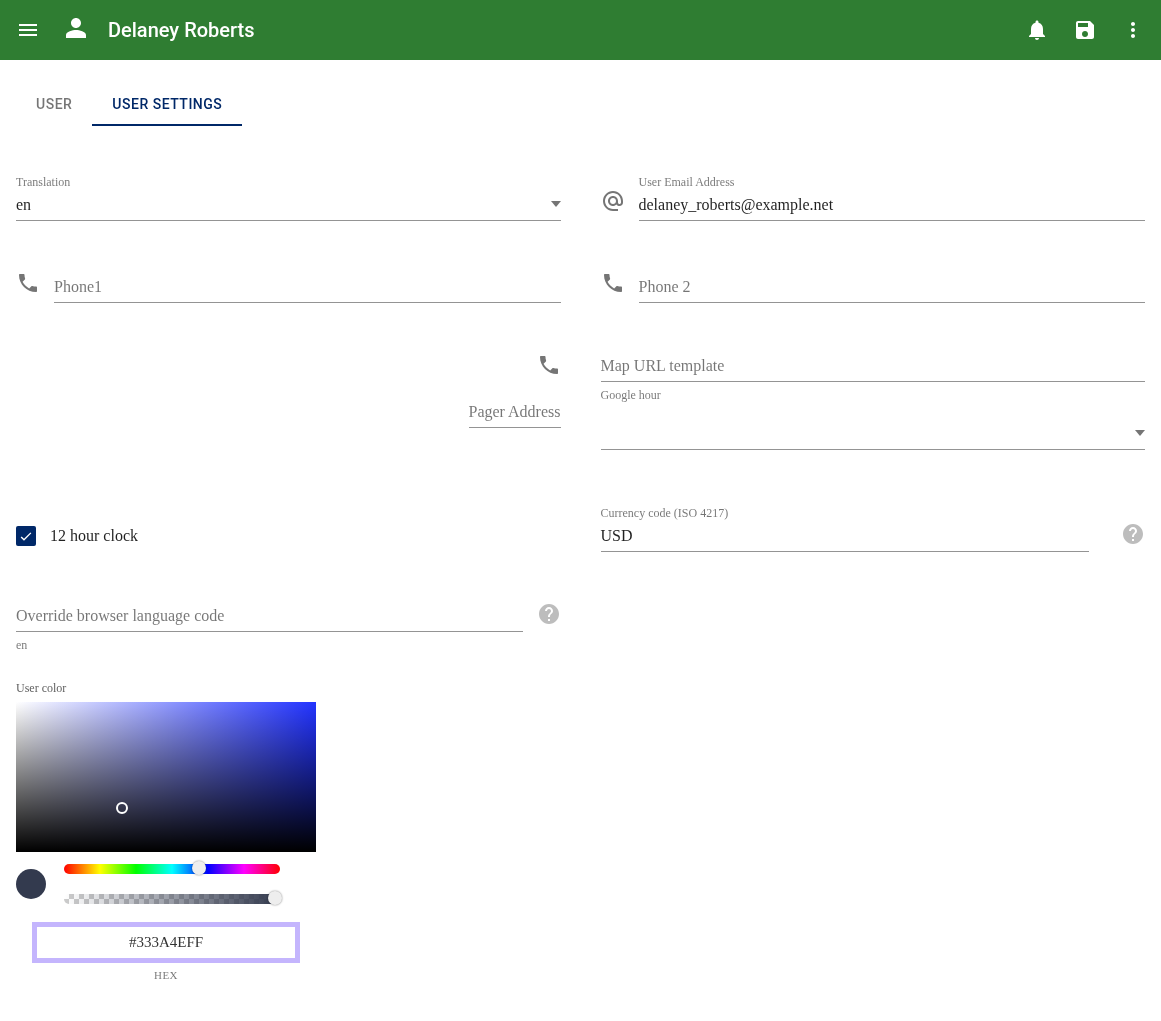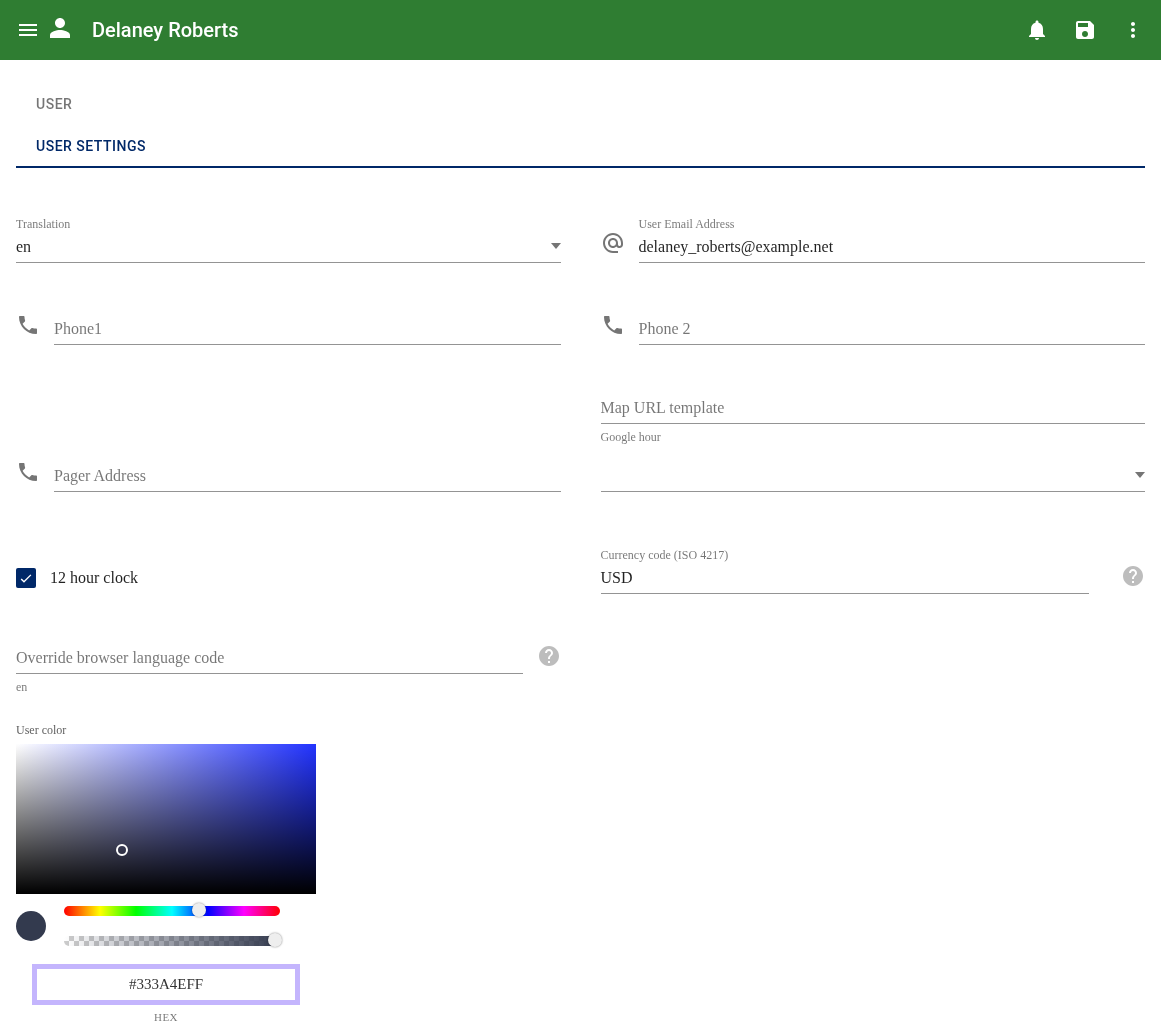--- a/index.html
+++ b/index.html
@@ -5,7 +5,7 @@
 * { box-sizing: border-box; margin: 0; padding: 0; }
 body { font-family: Roboto, -apple-system, BlinkMacSystemFont, "Segoe UI", Arial, sans-serif; background: #fff; color: rgba(0,0,0,0.87); width: 1161px; }
 .header { background: #2f7d32; height: 60px; display: flex; align-items: center; padding: 0 16px; color: #fff; }
-.header-left { display: flex; align-items: center; gap: 8px; }
+.header-left { display: flex; align-items: center; gap: 24px; }
 .header-right { margin-left: auto; display: flex; align-items: center; gap: 24px; }
 .icon-btn { width: 24px; height: 24px; display: flex; align-items: center; justify-content: center; cursor: pointer; }
 .icon-btn svg { fill: #fff; width: 24px; height: 24px; }

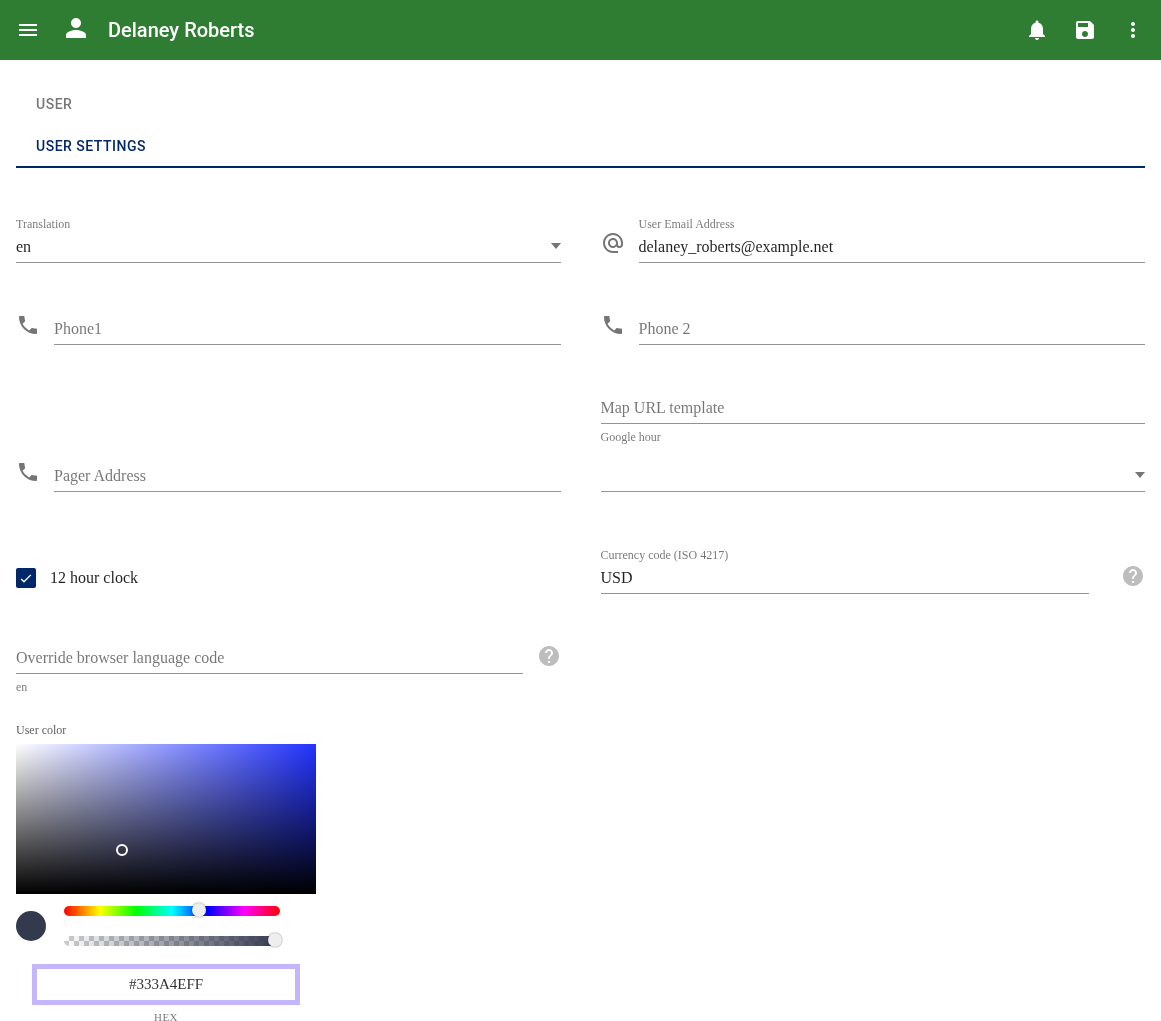--- a/index.html
+++ b/index.html
@@ -13,7 +13,7 @@
 .header-title svg { fill: #fff; width: 24px; height: 24px; }
 
 .content { padding: 0 16px; }
-.tabs { display: flex; border-bottom: 1px solid transparent; margin-top: 24px; flex-direction: column; }
+.tabs { display: flex; border-bottom: 1px solid transparent; margin-top: 24px; }
 .tab { padding: 12px 20px; font-size: 14px; font-weight: 500; color: rgba(0,0,0,0.54); letter-spacing: 0.5px; cursor: pointer; border-bottom: 2px solid transparent; }
 .tab.active { color: #002868; border-bottom: 2px solid #002868; }
 

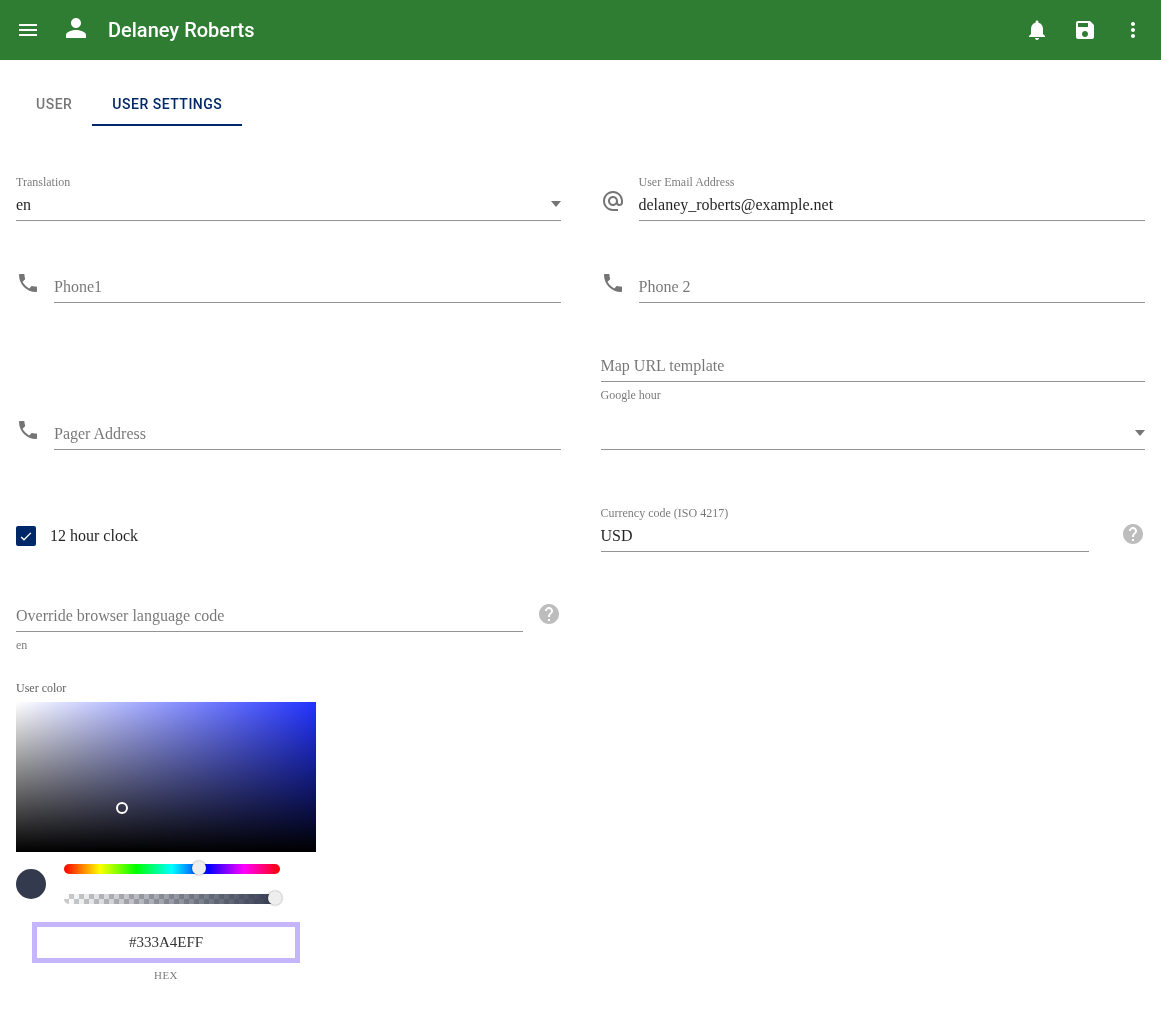--- a/index.html
+++ b/index.html
@@ -141,7 +141,7 @@
       </div>
     </div>
 
-    <div class="field-row" style="padding-top:50px;">
+    <div class="field-row" style="padding-top:50px;flex-direction:column;">
       <div class="field-icon">
         <svg viewBox="0 0 24 24">
             <path d="M6.6 10.8c1.4 2.8 3.8 5.1 6.6 6.6l2.2-2.2c.3-.3.7-.4 1-.2 1.1.4 2.4.6 3.6.6.6 0 1 .4 1 1V20c0 .6-.4 1-1 1C10.6 21 3 13.4 3 4c0-.6.4-1 1-1h3.5c.6 0 1 .4 1 1 0 1.2.2 2.5.6 3.6.1.4 0 .8-.2 1l-2.3 2.2z"></path>

